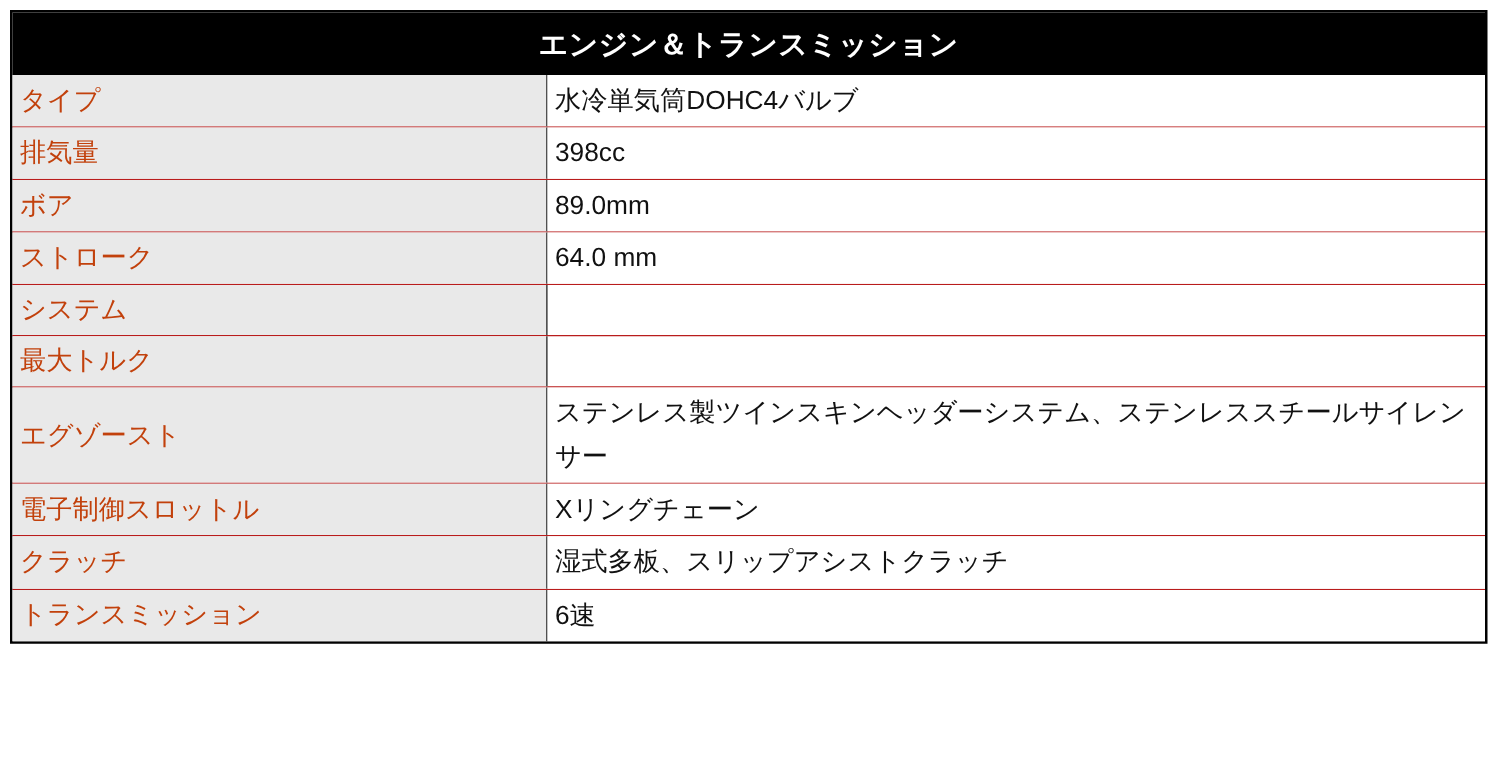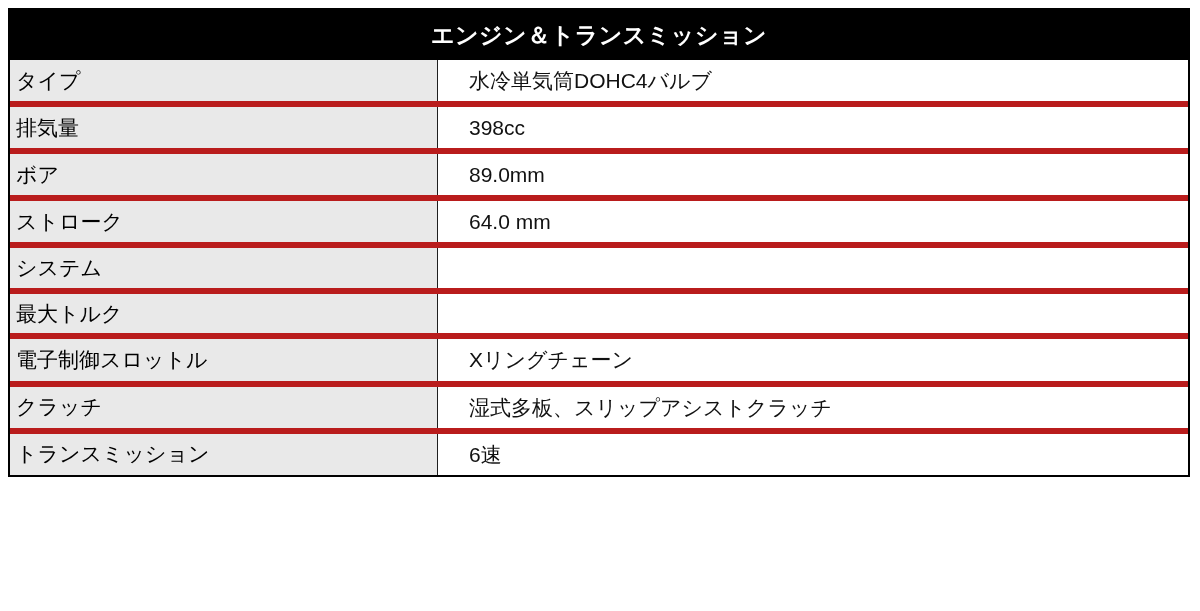--- a/index.html
+++ b/index.html
@@ -44,7 +44,7 @@
     align-items: center;
     padding: 3px 8px 3px 6px;
     font-size: 21px;
-    color: #000000;
+    color: #c2410c;
     line-height: 1.6;
   }
   .cell-value {

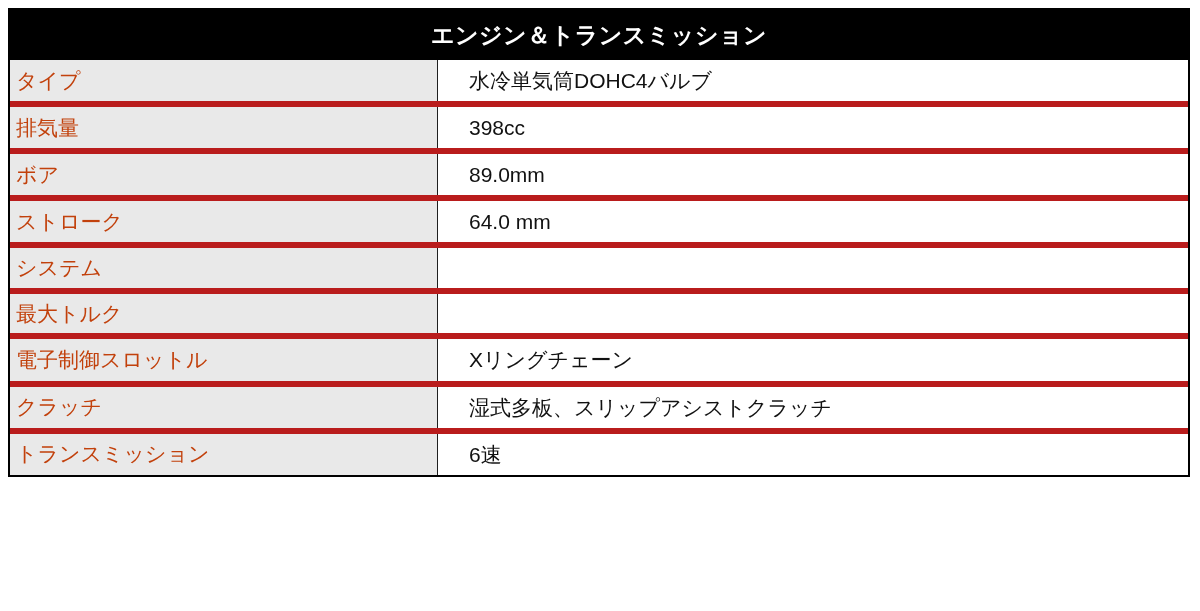--- a/index.html
+++ b/index.html
@@ -56,7 +56,6 @@
     font-size: 21px;
     color: #111111;
     line-height: 1.67;
-    margin-left: 25px;
   }
 </style>
 </head>

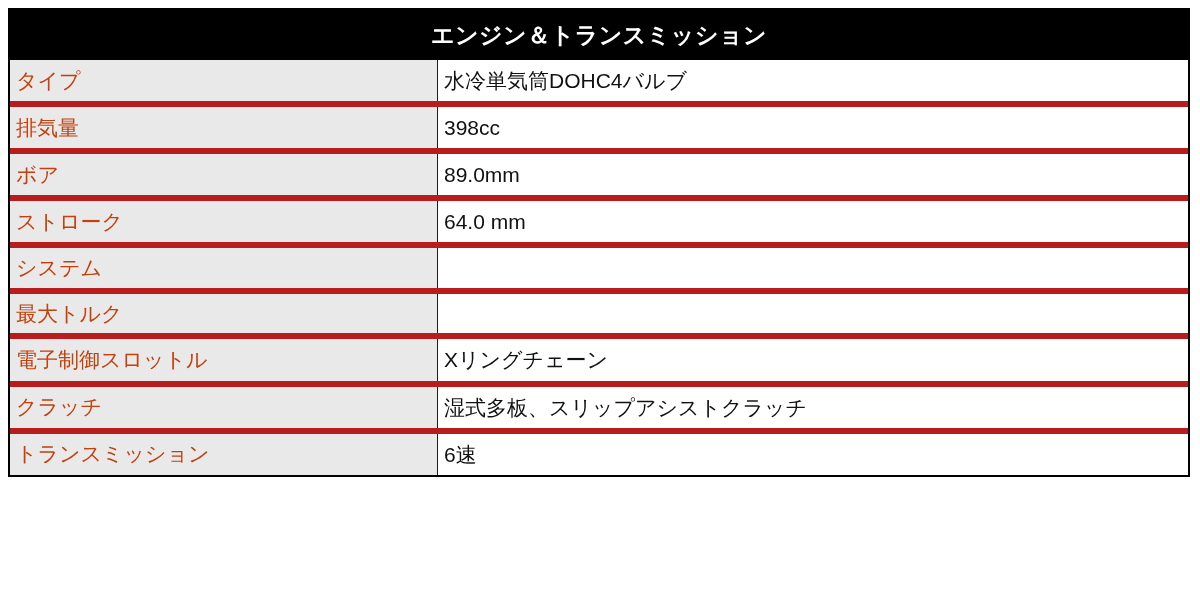--- a/index.html
+++ b/index.html
@@ -32,7 +32,7 @@
   .spec-row {
     display: flex;
     min-height: 41px;
-    border-top: 6px solid #b91c1c;
+    border-top: 1px solid #b91c1c;
   }
   .spec-row:first-of-type { border-top: none; }
   .cell-label {

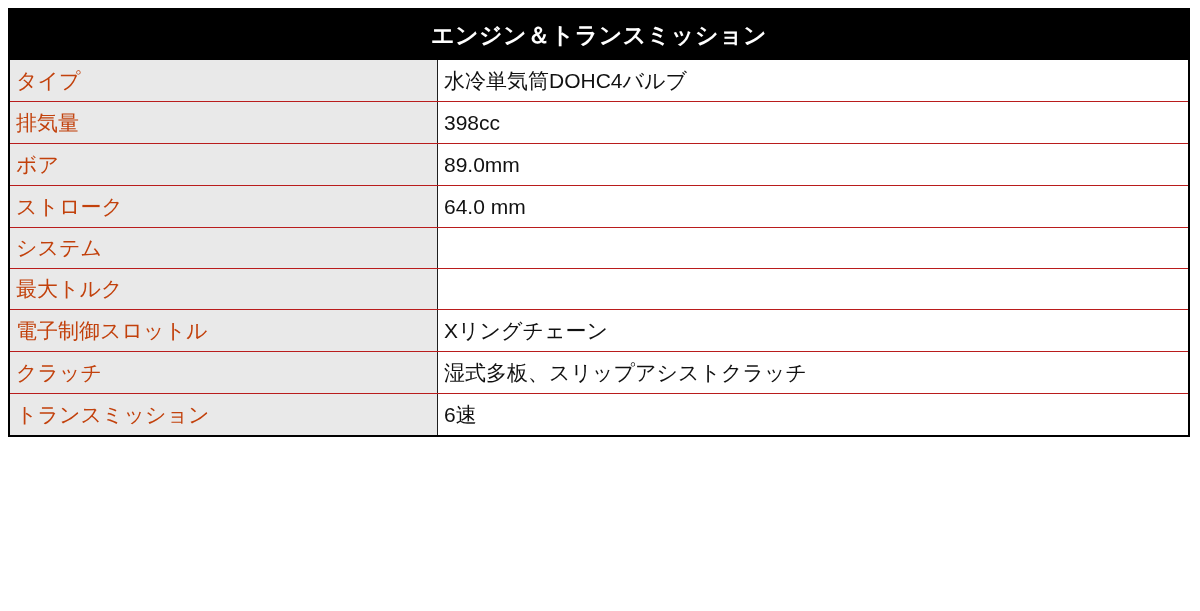--- a/index.html
+++ b/index.html
@@ -94,6 +94,10 @@
   </div>
 
 
+  <div class="spec-row">
+    <div class="cell-label">エグゾースト</div>
+    <div class="cell-value">ステンレス製ツインスキンヘッダーシステム、ステンレススチールサイレンサー</div>
+  </div>
 
   <div class="spec-row">
     <div class="cell-label">電子制御スロットル</div>

